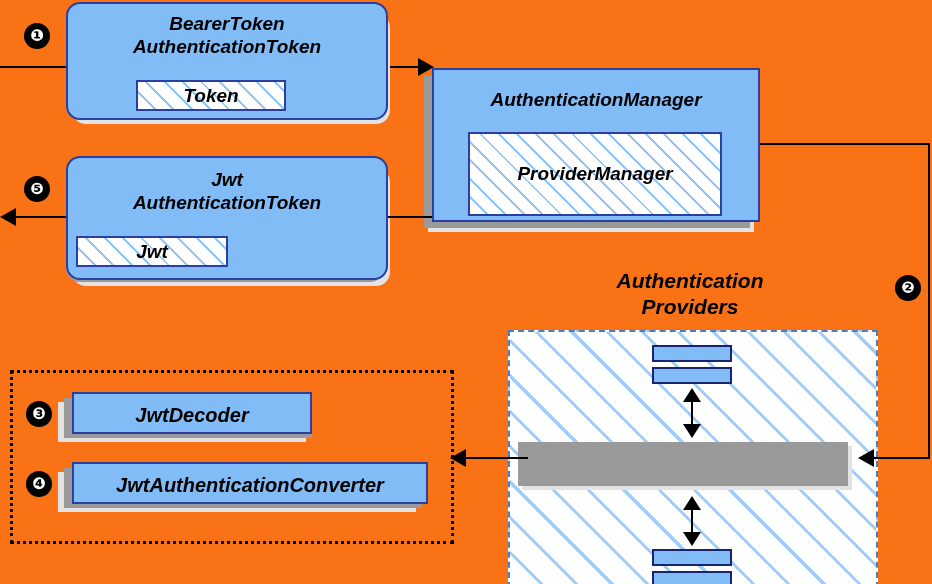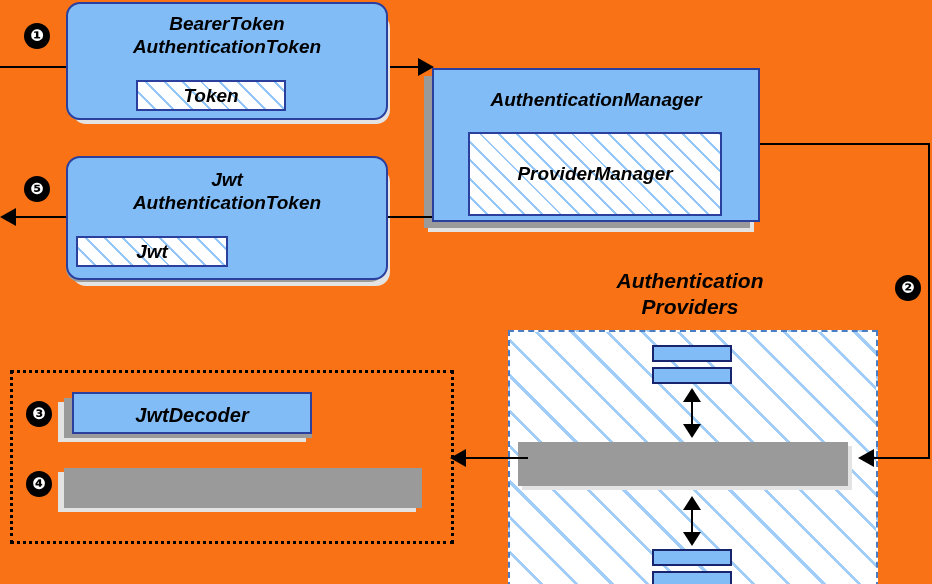--- a/index.html
+++ b/index.html
@@ -230,6 +230,9 @@
 
   <div class="shadow-light" style="left:58px;top:472px;width:358px;height:40px;"></div>
   <div class="shadow-dark" style="left:64px;top:468px;width:358px;height:40px;"></div>
+  <div class="node" id="jwt-converter-node" style="left:72px;top:462px;width:356px;height:42px;">
+    <div class="title" style="top:9px;font-size:20px;line-height:24px;">JwtAuthenticationConverter</div>
+  </div>
   <div class="badge" style="left:26px;top:471px;">❹</div>
 
 </div>

